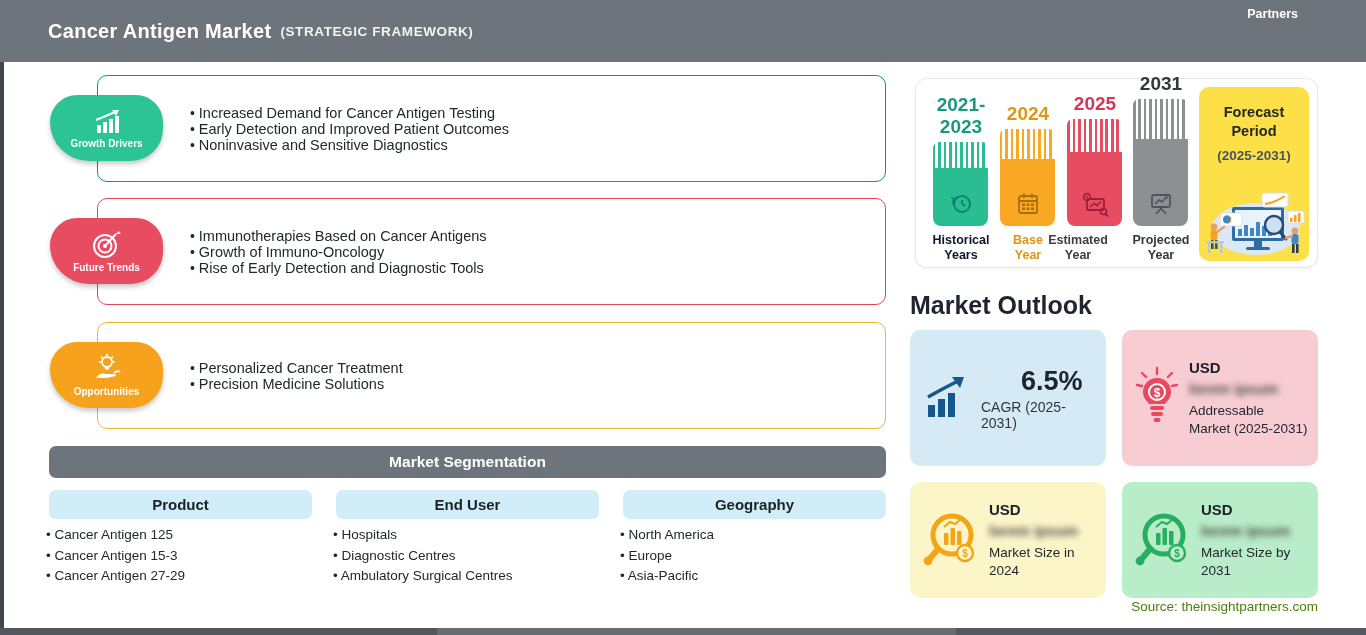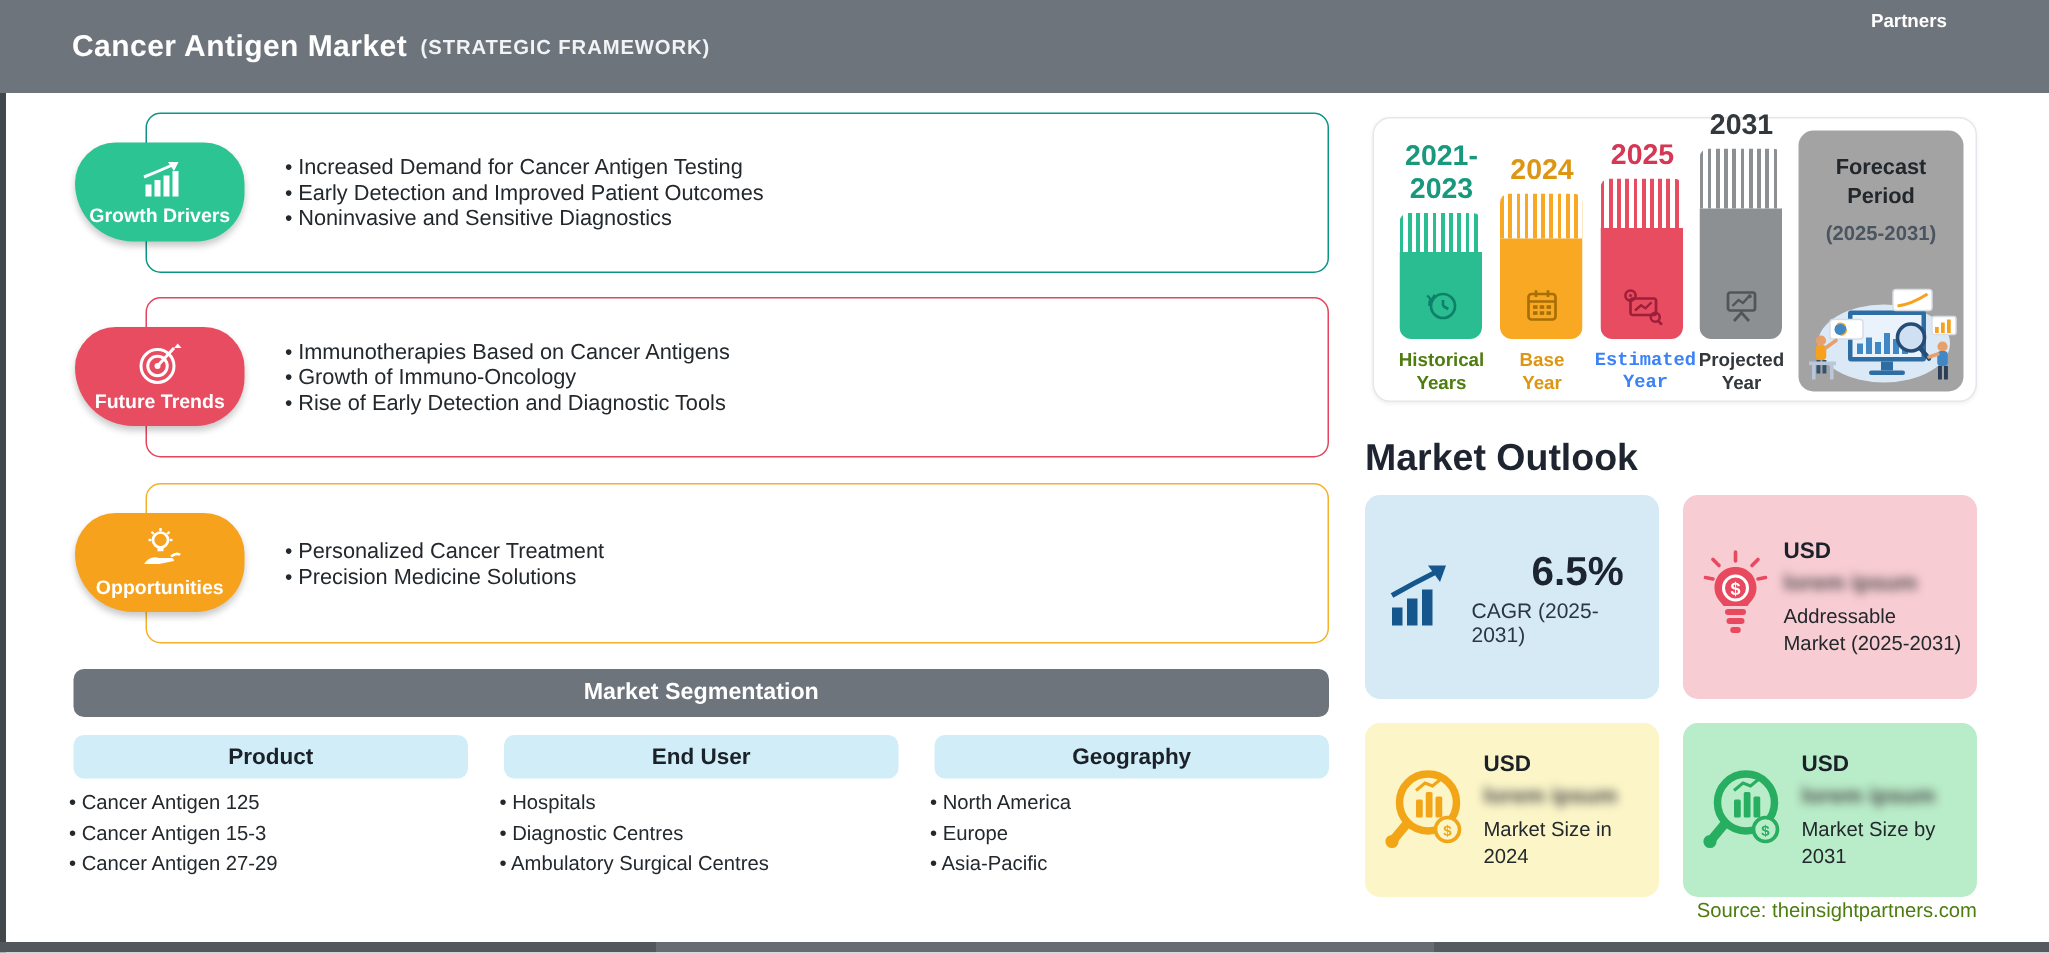--- a/index.html
+++ b/index.html
@@ -84,7 +84,7 @@
   .cap-est  { left:145px; color:#3b82f6;font-family:Liberation Mono, monospace; } .cap-proj { left:209px; color:#33383d; }
 
   .forecast-panel { position:absolute; right:8px; top:8px; width:110px; height:174px;
-    background:#a3a3a3; border-radius:10px; text-align:center; padding-top:16px; }
+    background:#fde047; border-radius:10px; text-align:center; padding-top:16px; }
   .forecast-line { font-size:14.5px; font-weight:bold; color:#22272c; line-height:19px; }
   .forecast-range { font-size:13.5px; font-weight:bold; color:#4a5560; margin-top:7px; }
   .forecast-illustration { position:absolute; bottom:4px; left:3px; }

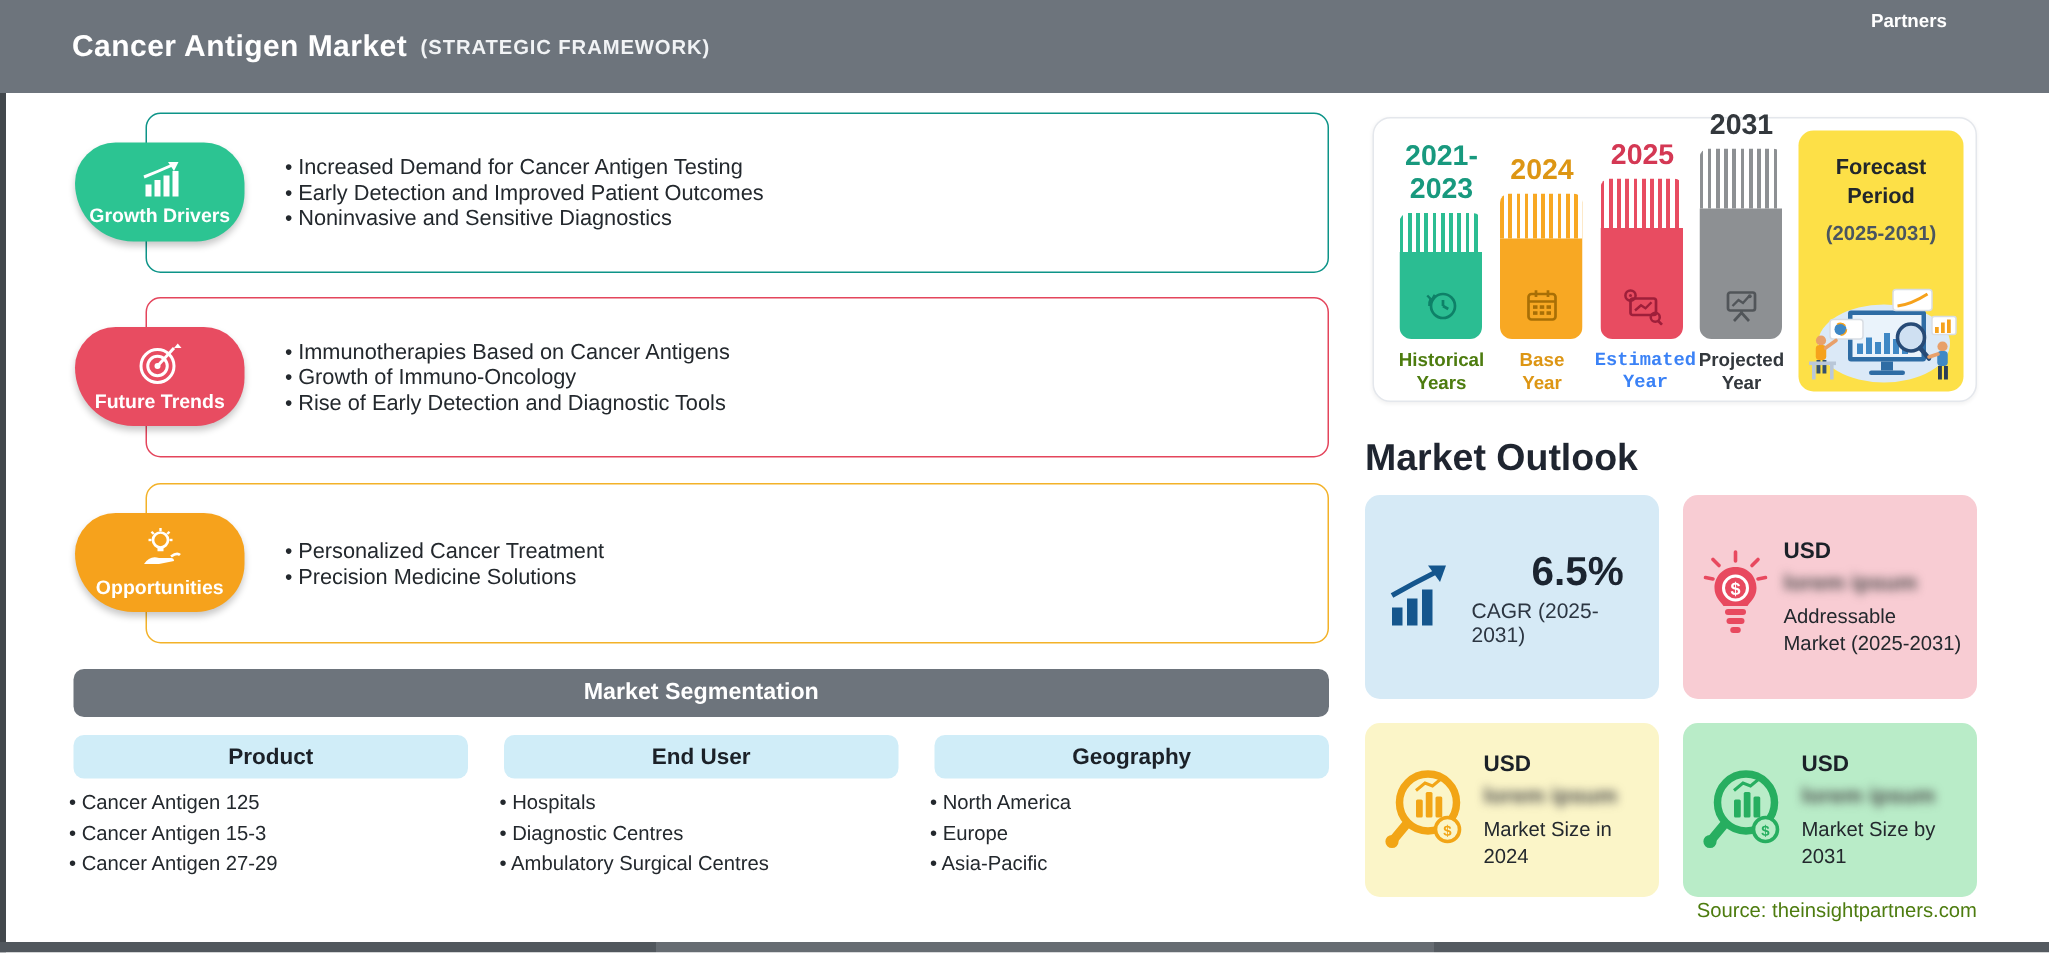--- a/index.html
+++ b/index.html
@@ -46,7 +46,7 @@
   .badge-1 { top:95px;  background:#2cc492; }
   .badge-2 { top:218px; background:#e84c61; }
   .badge-3 { top:342px; background:#f6a21c;text-align:center; }
-  .badge-label { font-size:13px; font-weight:bold; margin-top:2px; white-space:nowrap; }
+  .badge-label { font-size:10px; font-weight:bold; margin-top:2px; white-space:nowrap; }
 
   
   .seg-bar { left:49px; top:446px; width:837px; height:32px; background:#6d747c;

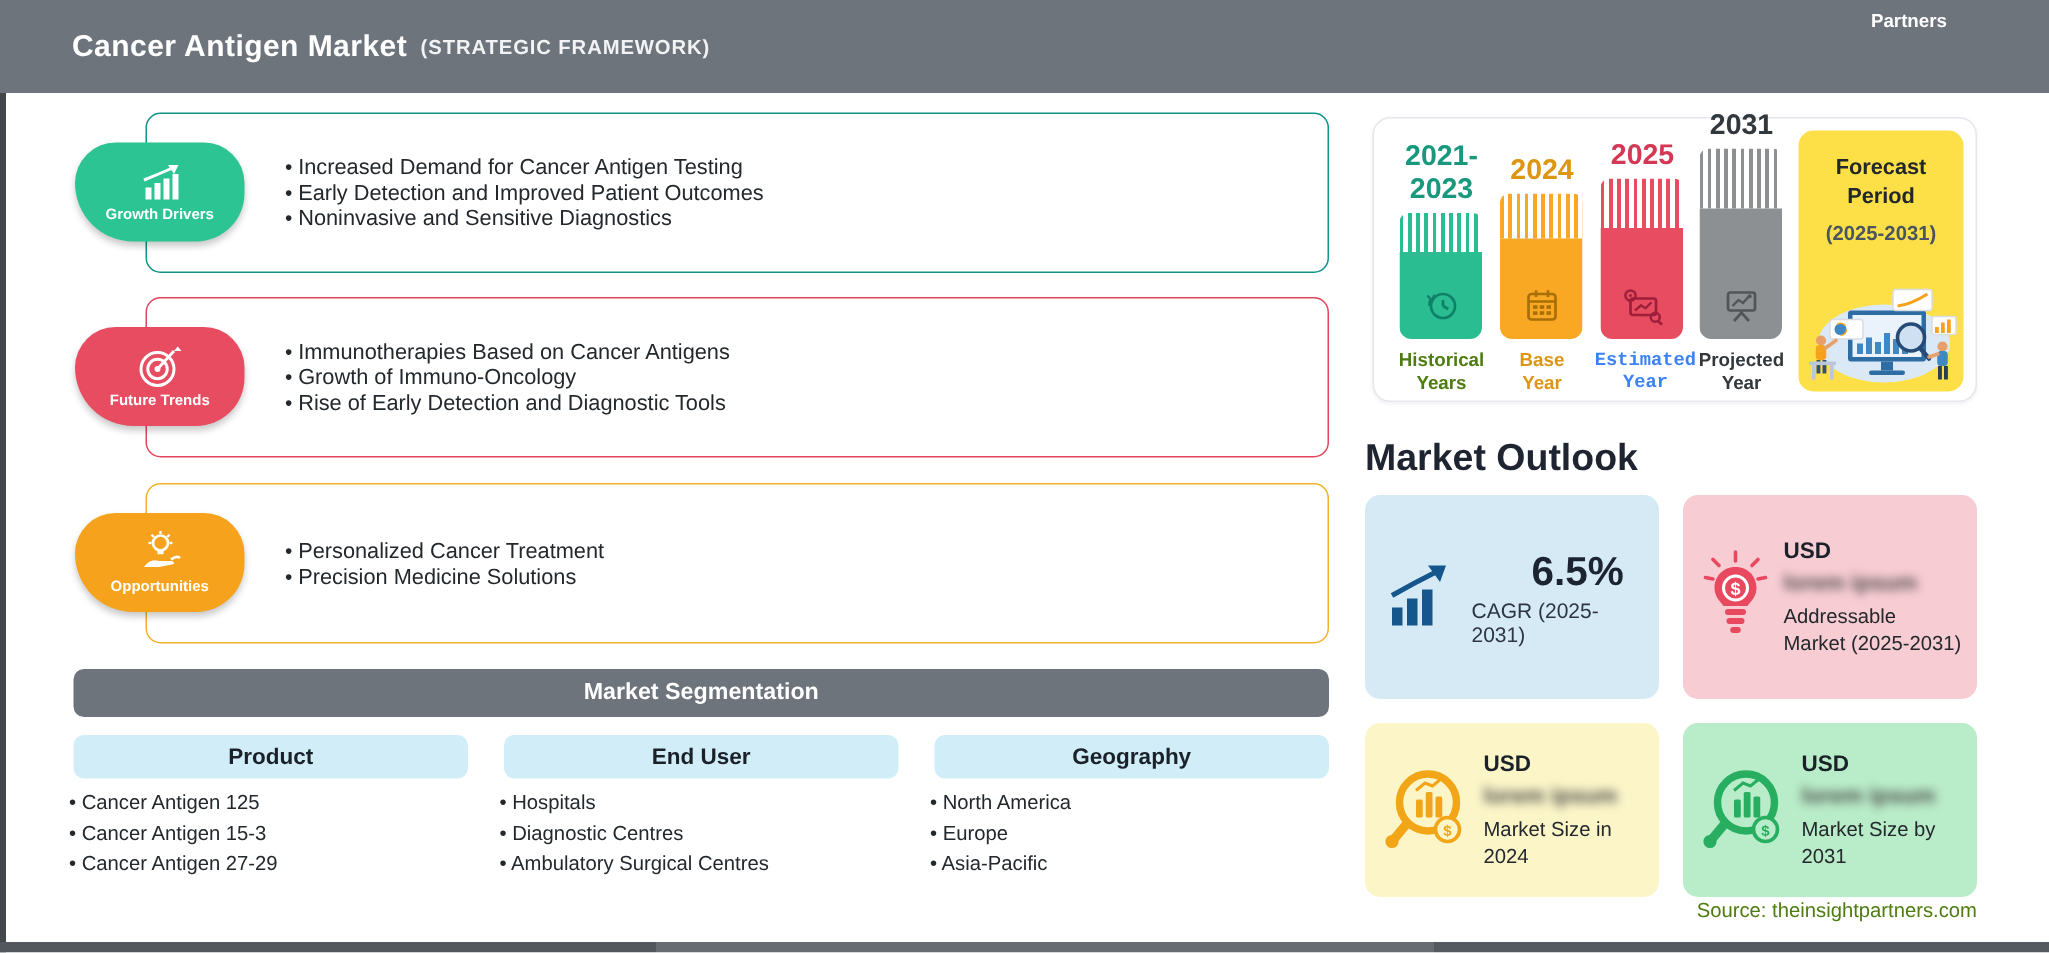--- a/index.html
+++ b/index.html
@@ -80,7 +80,7 @@
   .year-proj { left:203px; bottom:172px; color:#33383d; }
   .bar-caption { position:absolute; top:154px; width:72px; text-align:center;
     font-size:12.5px; font-weight:bold; line-height:15px; }
-  .cap-hist { left:9px;  color:#4d7c0f; } .cap-base { left:76px; color:#dd9614; }
+  .cap-hist { left:9px;  color:#0f172a; } .cap-base { left:76px; color:#dd9614; }
   .cap-est  { left:145px; color:#3b82f6;font-family:Liberation Mono, monospace; } .cap-proj { left:209px; color:#33383d; }
 
   .forecast-panel { position:absolute; right:8px; top:8px; width:110px; height:174px;

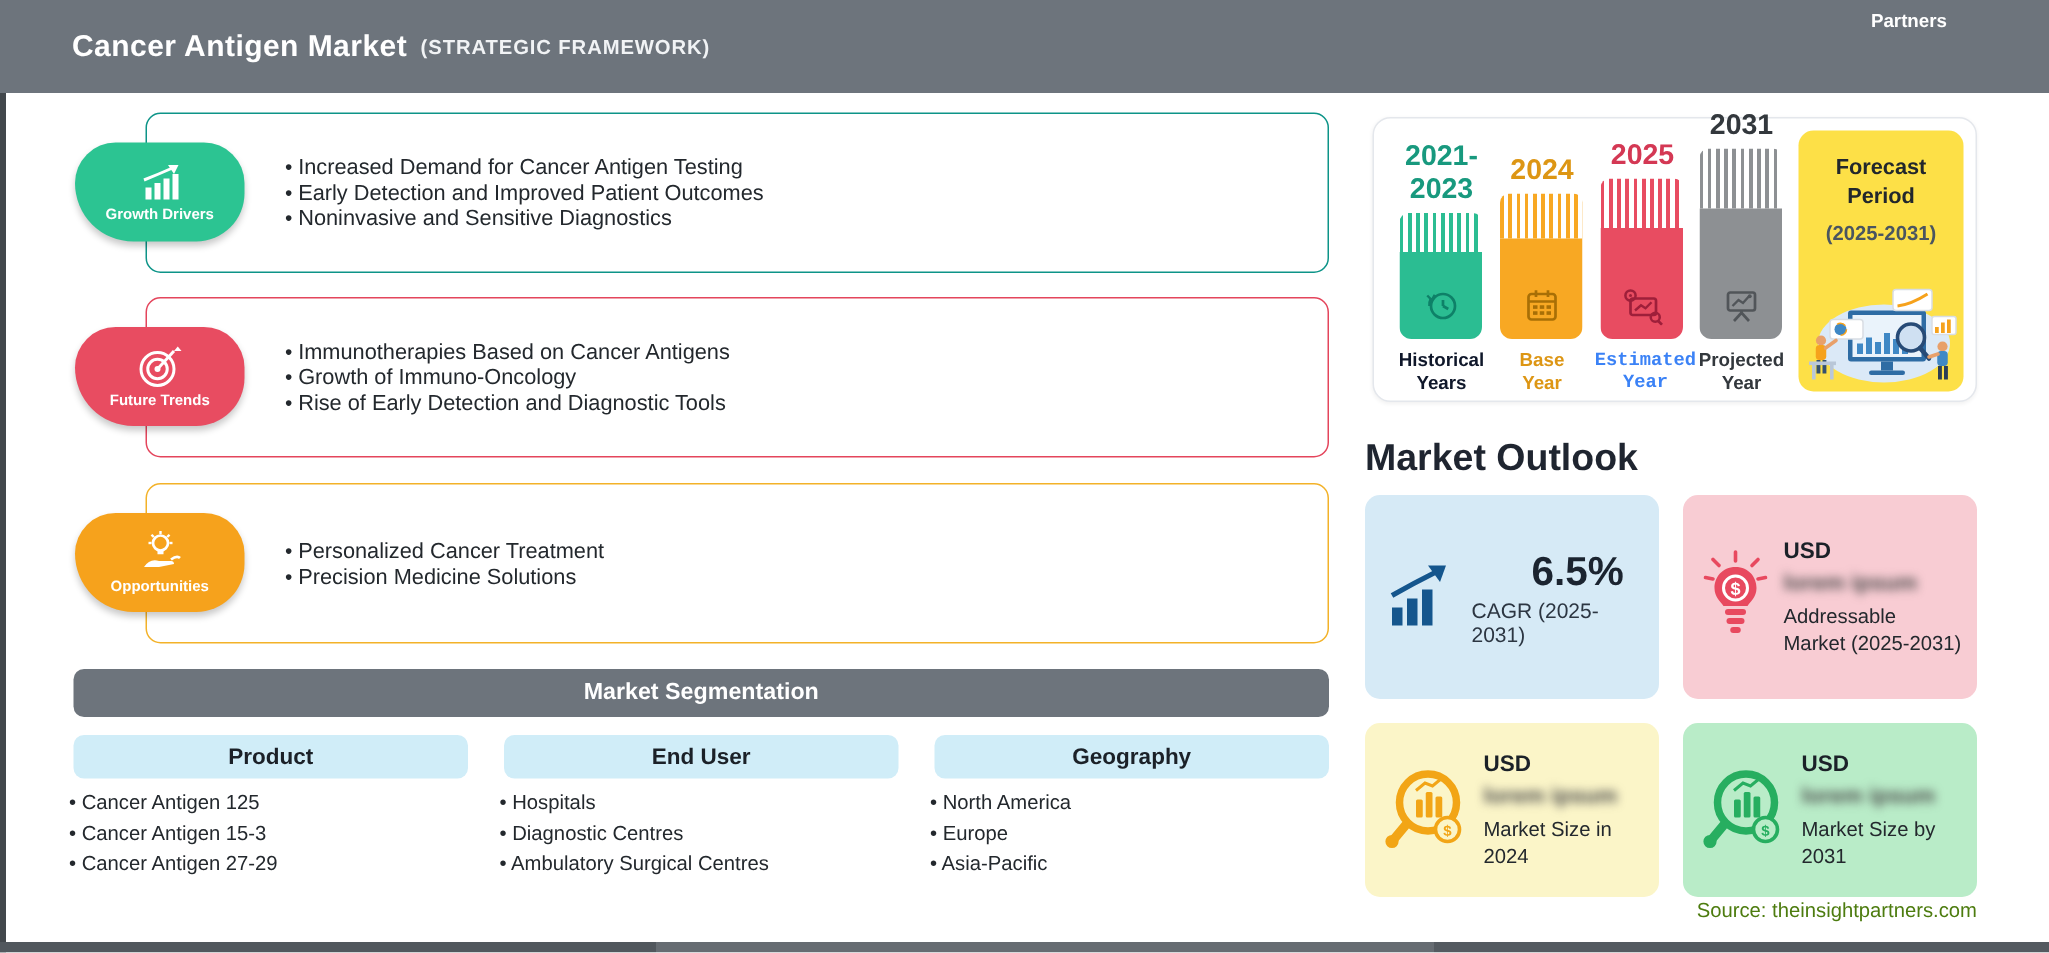--- a/index.html
+++ b/index.html
@@ -81,7 +81,7 @@
   .bar-caption { position:absolute; top:154px; width:72px; text-align:center;
     font-size:12.5px; font-weight:bold; line-height:15px; }
   .cap-hist { left:9px;  color:#0f172a; } .cap-base { left:76px; color:#dd9614; }
-  .cap-est  { left:145px; color:#3b82f6;font-family:Liberation Mono, monospace; } .cap-proj { left:209px; color:#33383d; }
+  .cap-est  { left:126px; color:#404040; } .cap-proj { left:209px; color:#33383d; }
 
   .forecast-panel { position:absolute; right:8px; top:8px; width:110px; height:174px;
     background:#fde047; border-radius:10px; text-align:center; padding-top:16px; }

